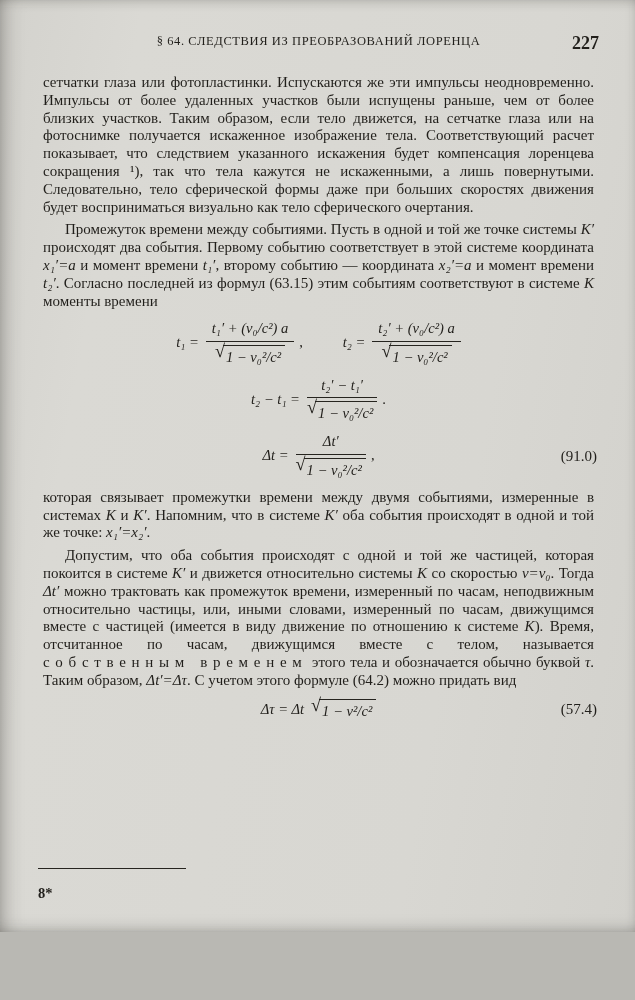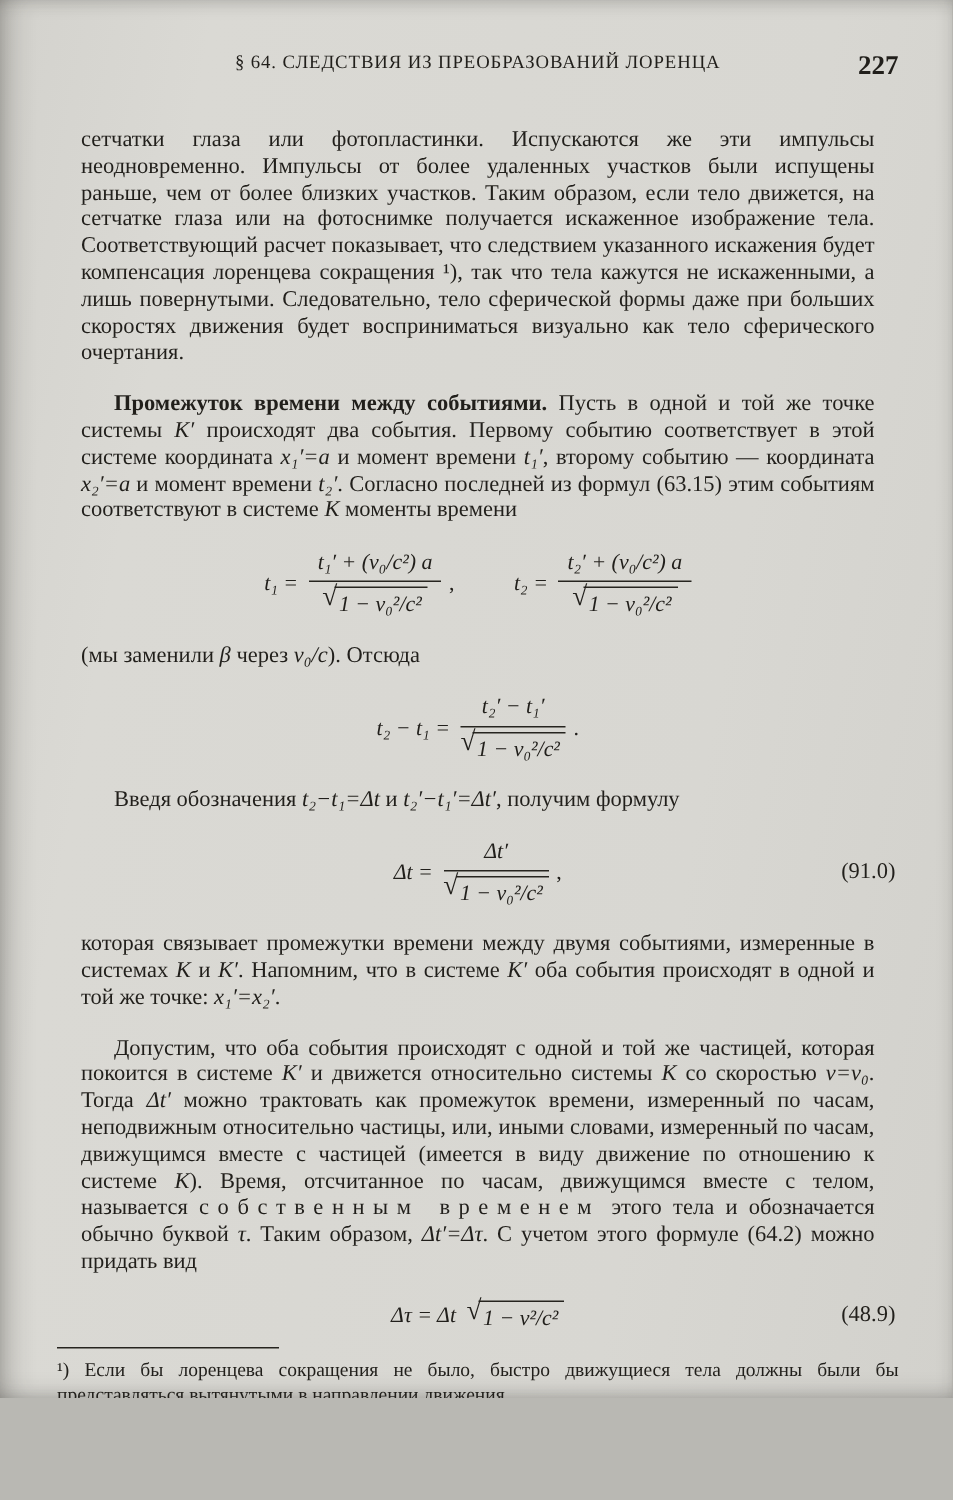--- a/index.html
+++ b/index.html
@@ -23,7 +23,7 @@
   .header .title { display:inline-block; font-weight:normal; }
   .header .pnum { position:absolute; right:0; top:-1px; font-weight:bold; font-size:18px; letter-spacing:0; }
   .body { font-size:15px; line-height:17.8px; text-align:justify; }
-  .para { margin:16px; }
+  .para { margin:5px; }
   .indent { text-indent:22px; }
   .s-b { font-weight:bold; }
   .s-i { font-style:italic; }

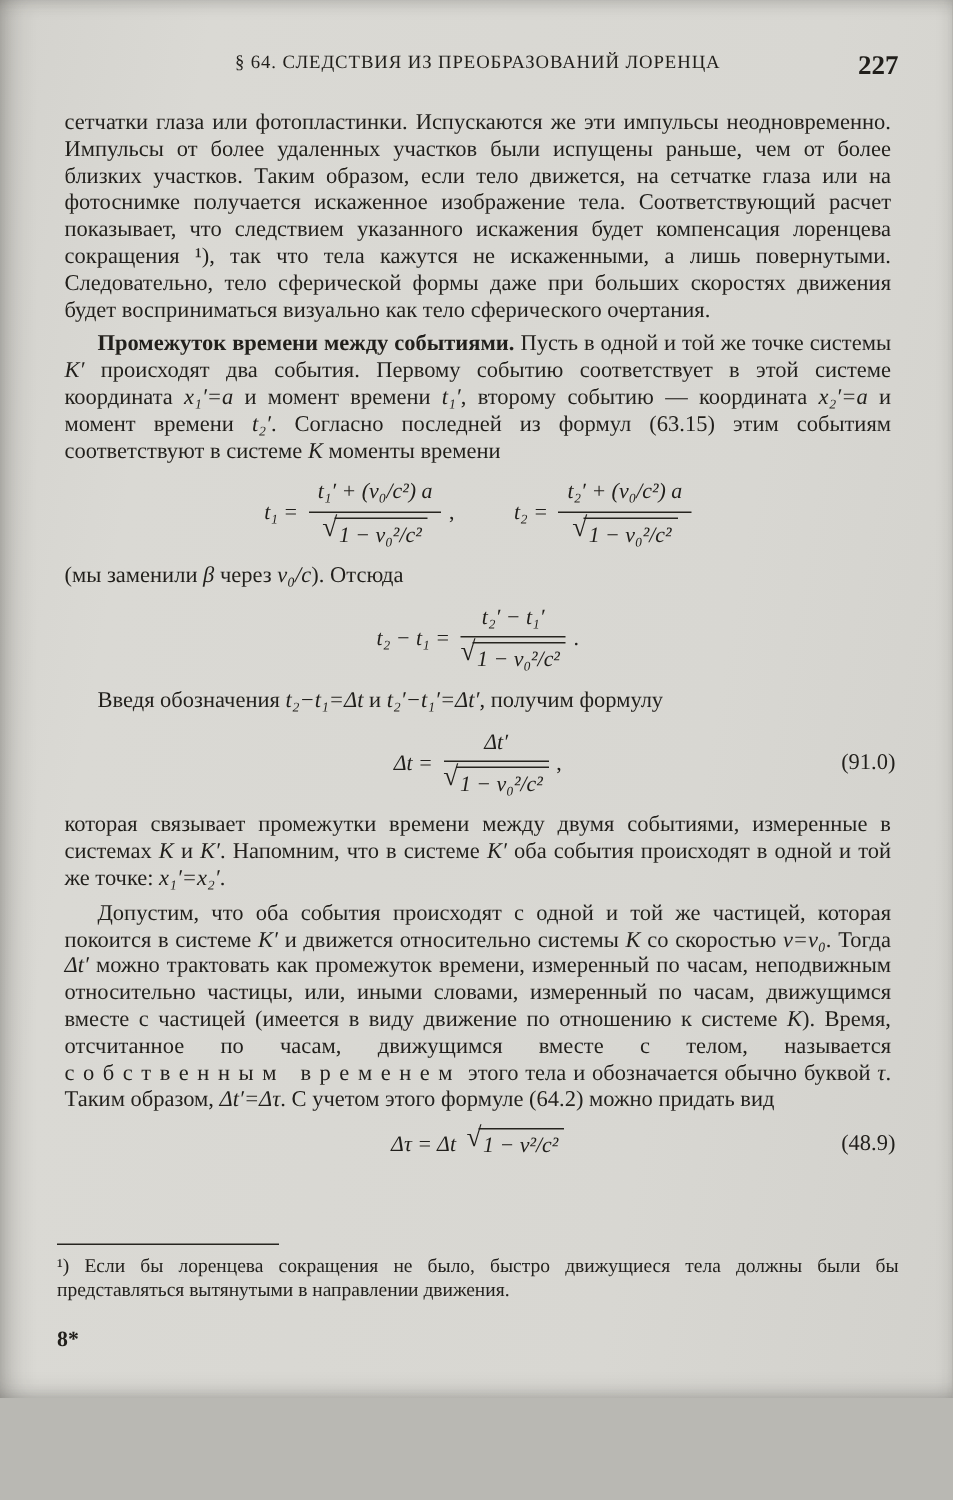--- a/index.html
+++ b/index.html
@@ -25,7 +25,7 @@
   .body { font-size:15px; line-height:17.8px; text-align:justify; }
   .para { margin:5px; }
   .indent { text-indent:22px; }
-  .s-b { font-weight:bold; }
+  .s-b { font-weight:normal; }
   .s-i { font-style:italic; }
   .s-sp { letter-spacing:.38em; }
   

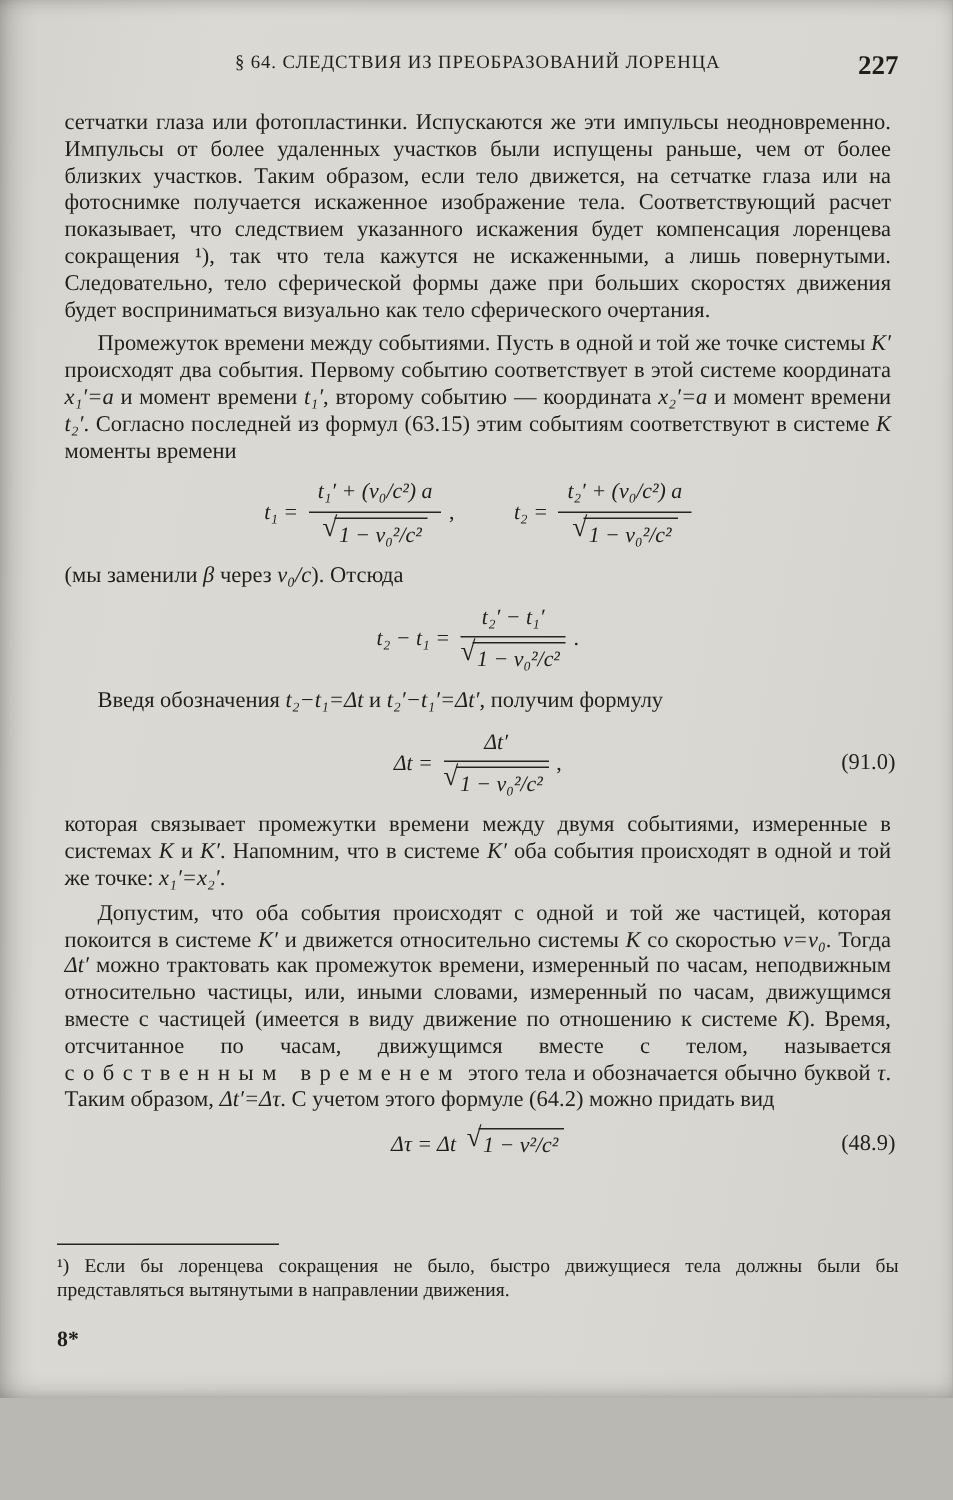--- a/index.html
+++ b/index.html
@@ -91,7 +91,6 @@
       </span>
     </div>
 
-    <p class="para"><span>(мы заменили </span><span class="s-i">β</span><span> через </span><span class="s-i">v₀/c</span><span>). Отсюда</span></p>
 
     <div class="formula">
       <span class="eq">

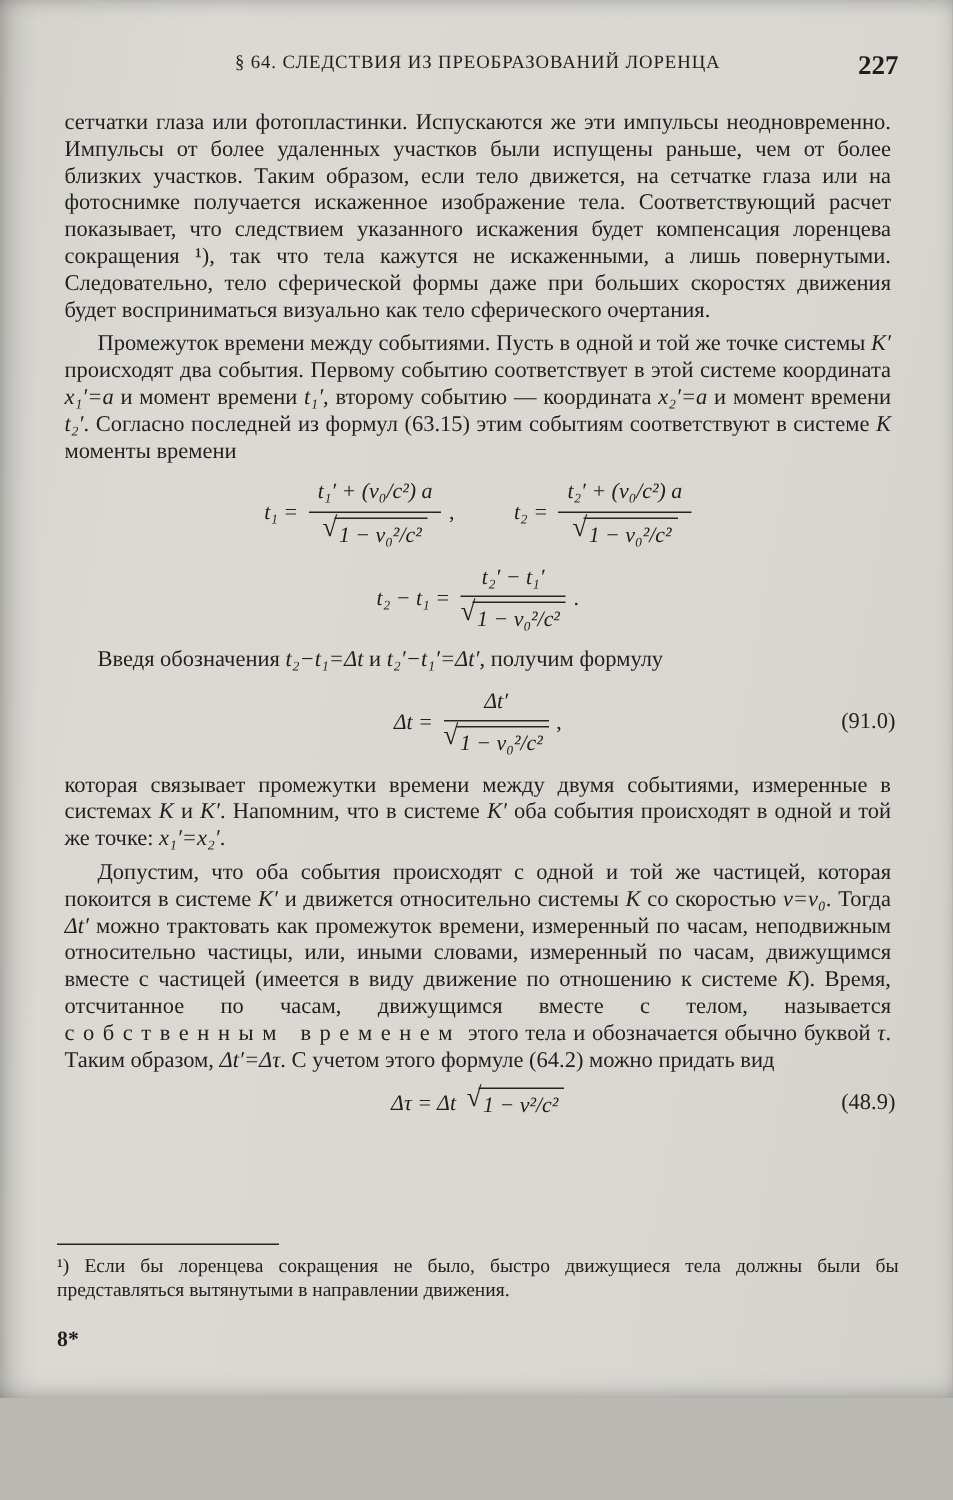--- a/index.html
+++ b/index.html
@@ -108,7 +108,6 @@
       </span>
     </div>
 
-    <p class="para indent"><span>Введя обозначения </span><span class="s-i">t₂−t₁=Δt</span><span> и </span><span class="s-i">t₂′−t₁′=Δt′</span><span>, получим формулу</span></p>
 
     <div class="formula">
       <span class="eq">

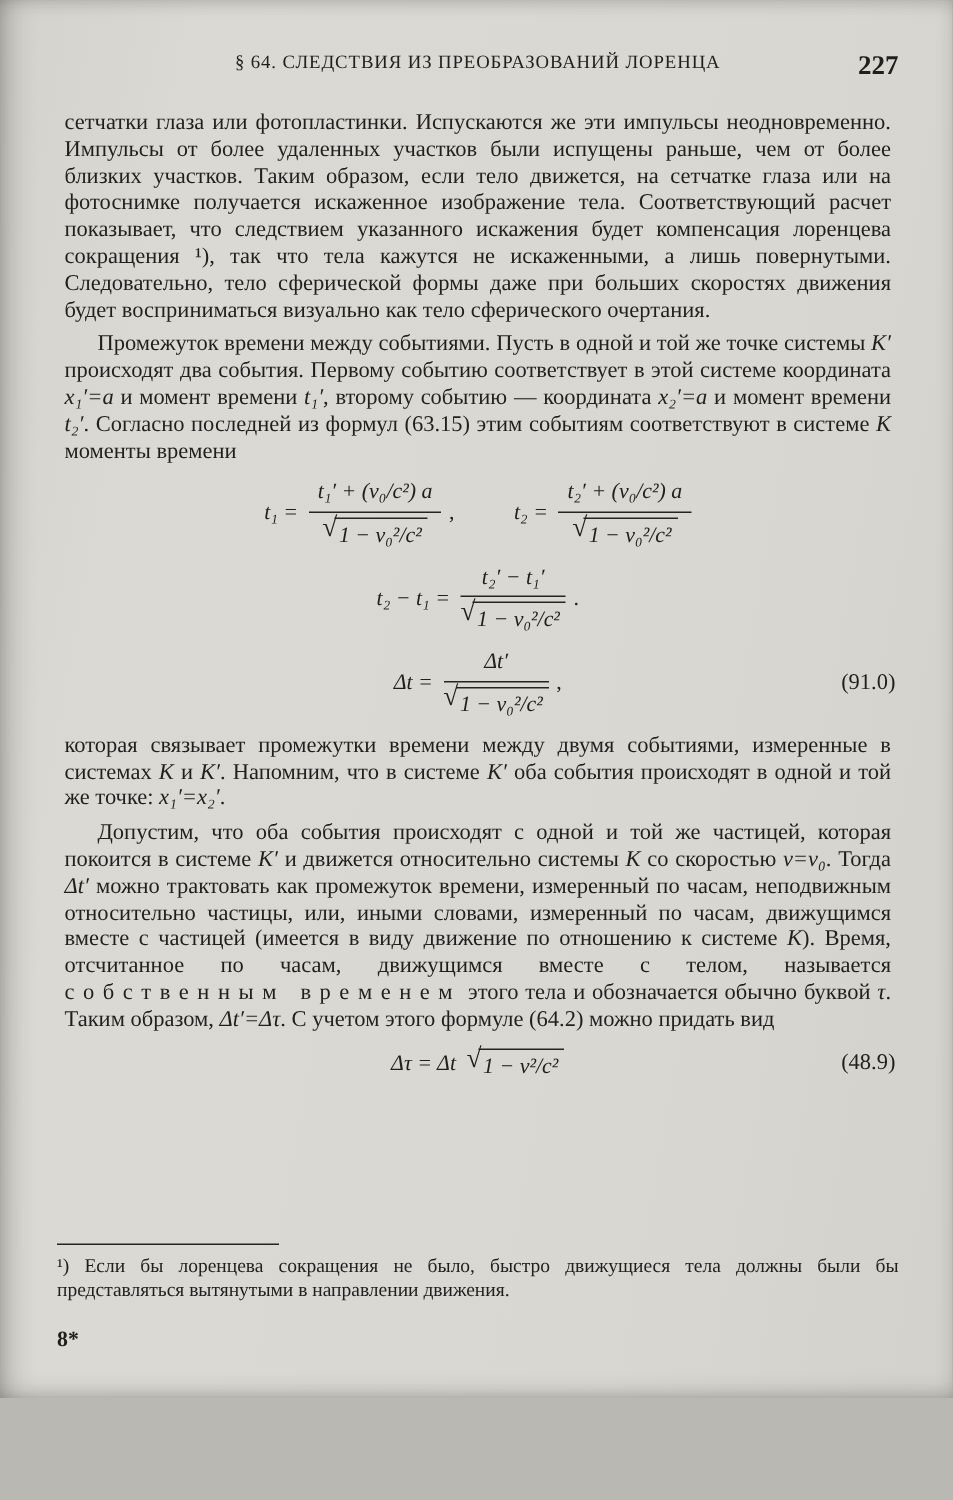--- a/index.html
+++ b/index.html
@@ -138,7 +138,7 @@
           <span class="under-root">1 − v²/c²</span>
         </span>
       </span>
-      <span class="eq-number">(48.9)</span>
+      <span class="eq-number">(57.4)</span>
     </div>
 
   </div>

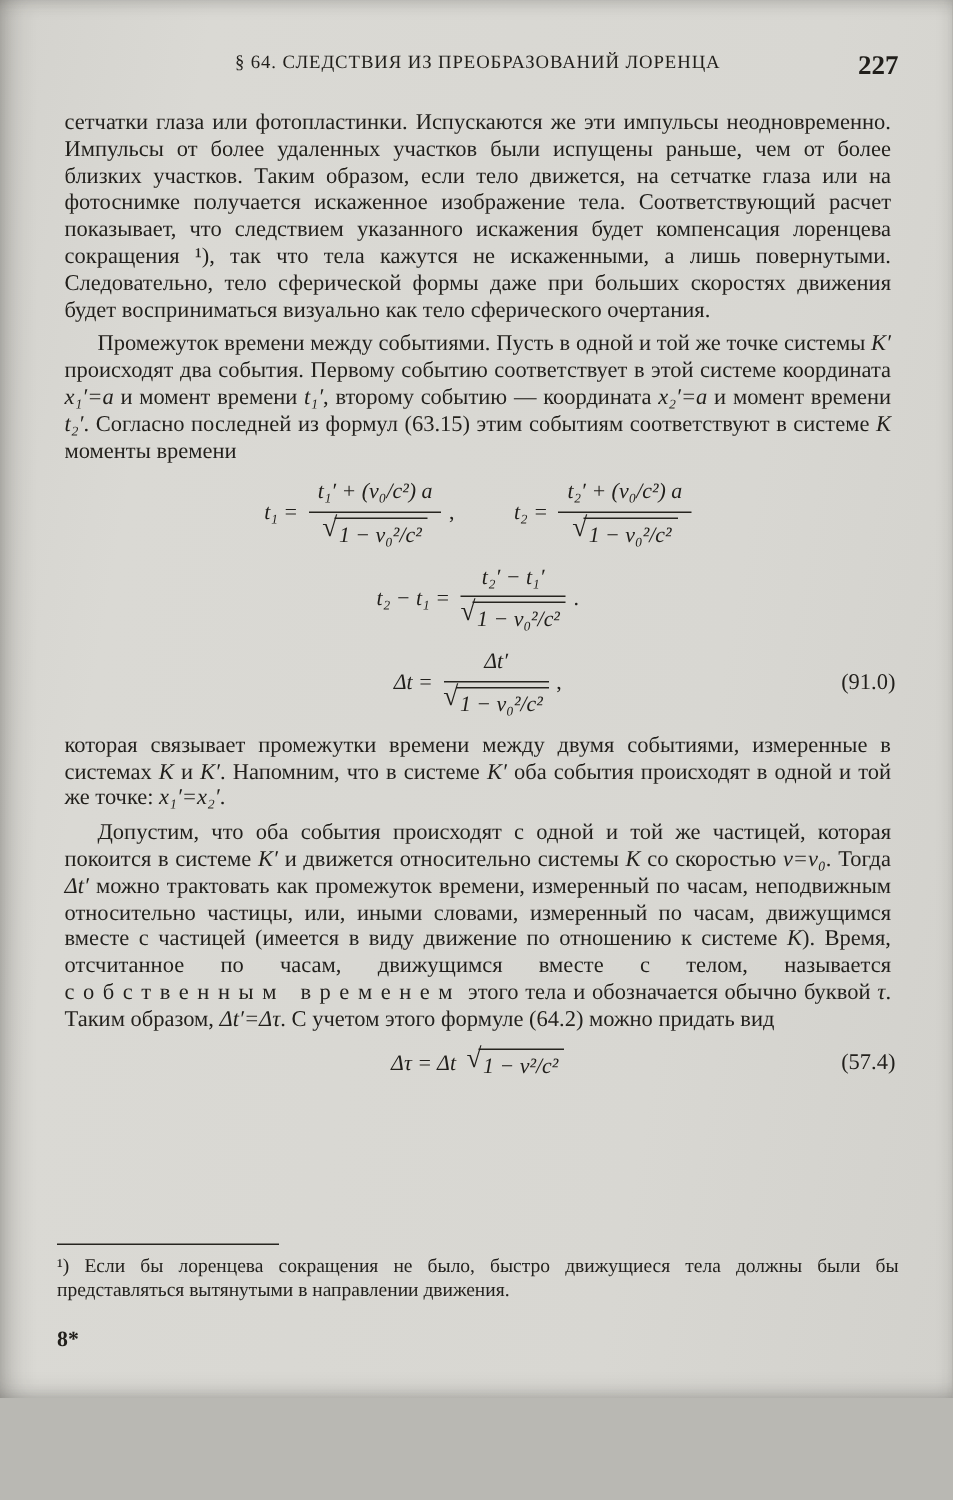--- a/index.html
+++ b/index.html
@@ -145,7 +145,6 @@
 
   <div class="footnote-block">
     <div class="footnote-rule"></div>
-    <div class="footnote">¹) Если бы лоренцева сокращения не было, быстро движущиеся тела должны были бы представляться вытянутыми в направлении движения.</div>
     <div class="signature">8*</div>
   </div>
 

